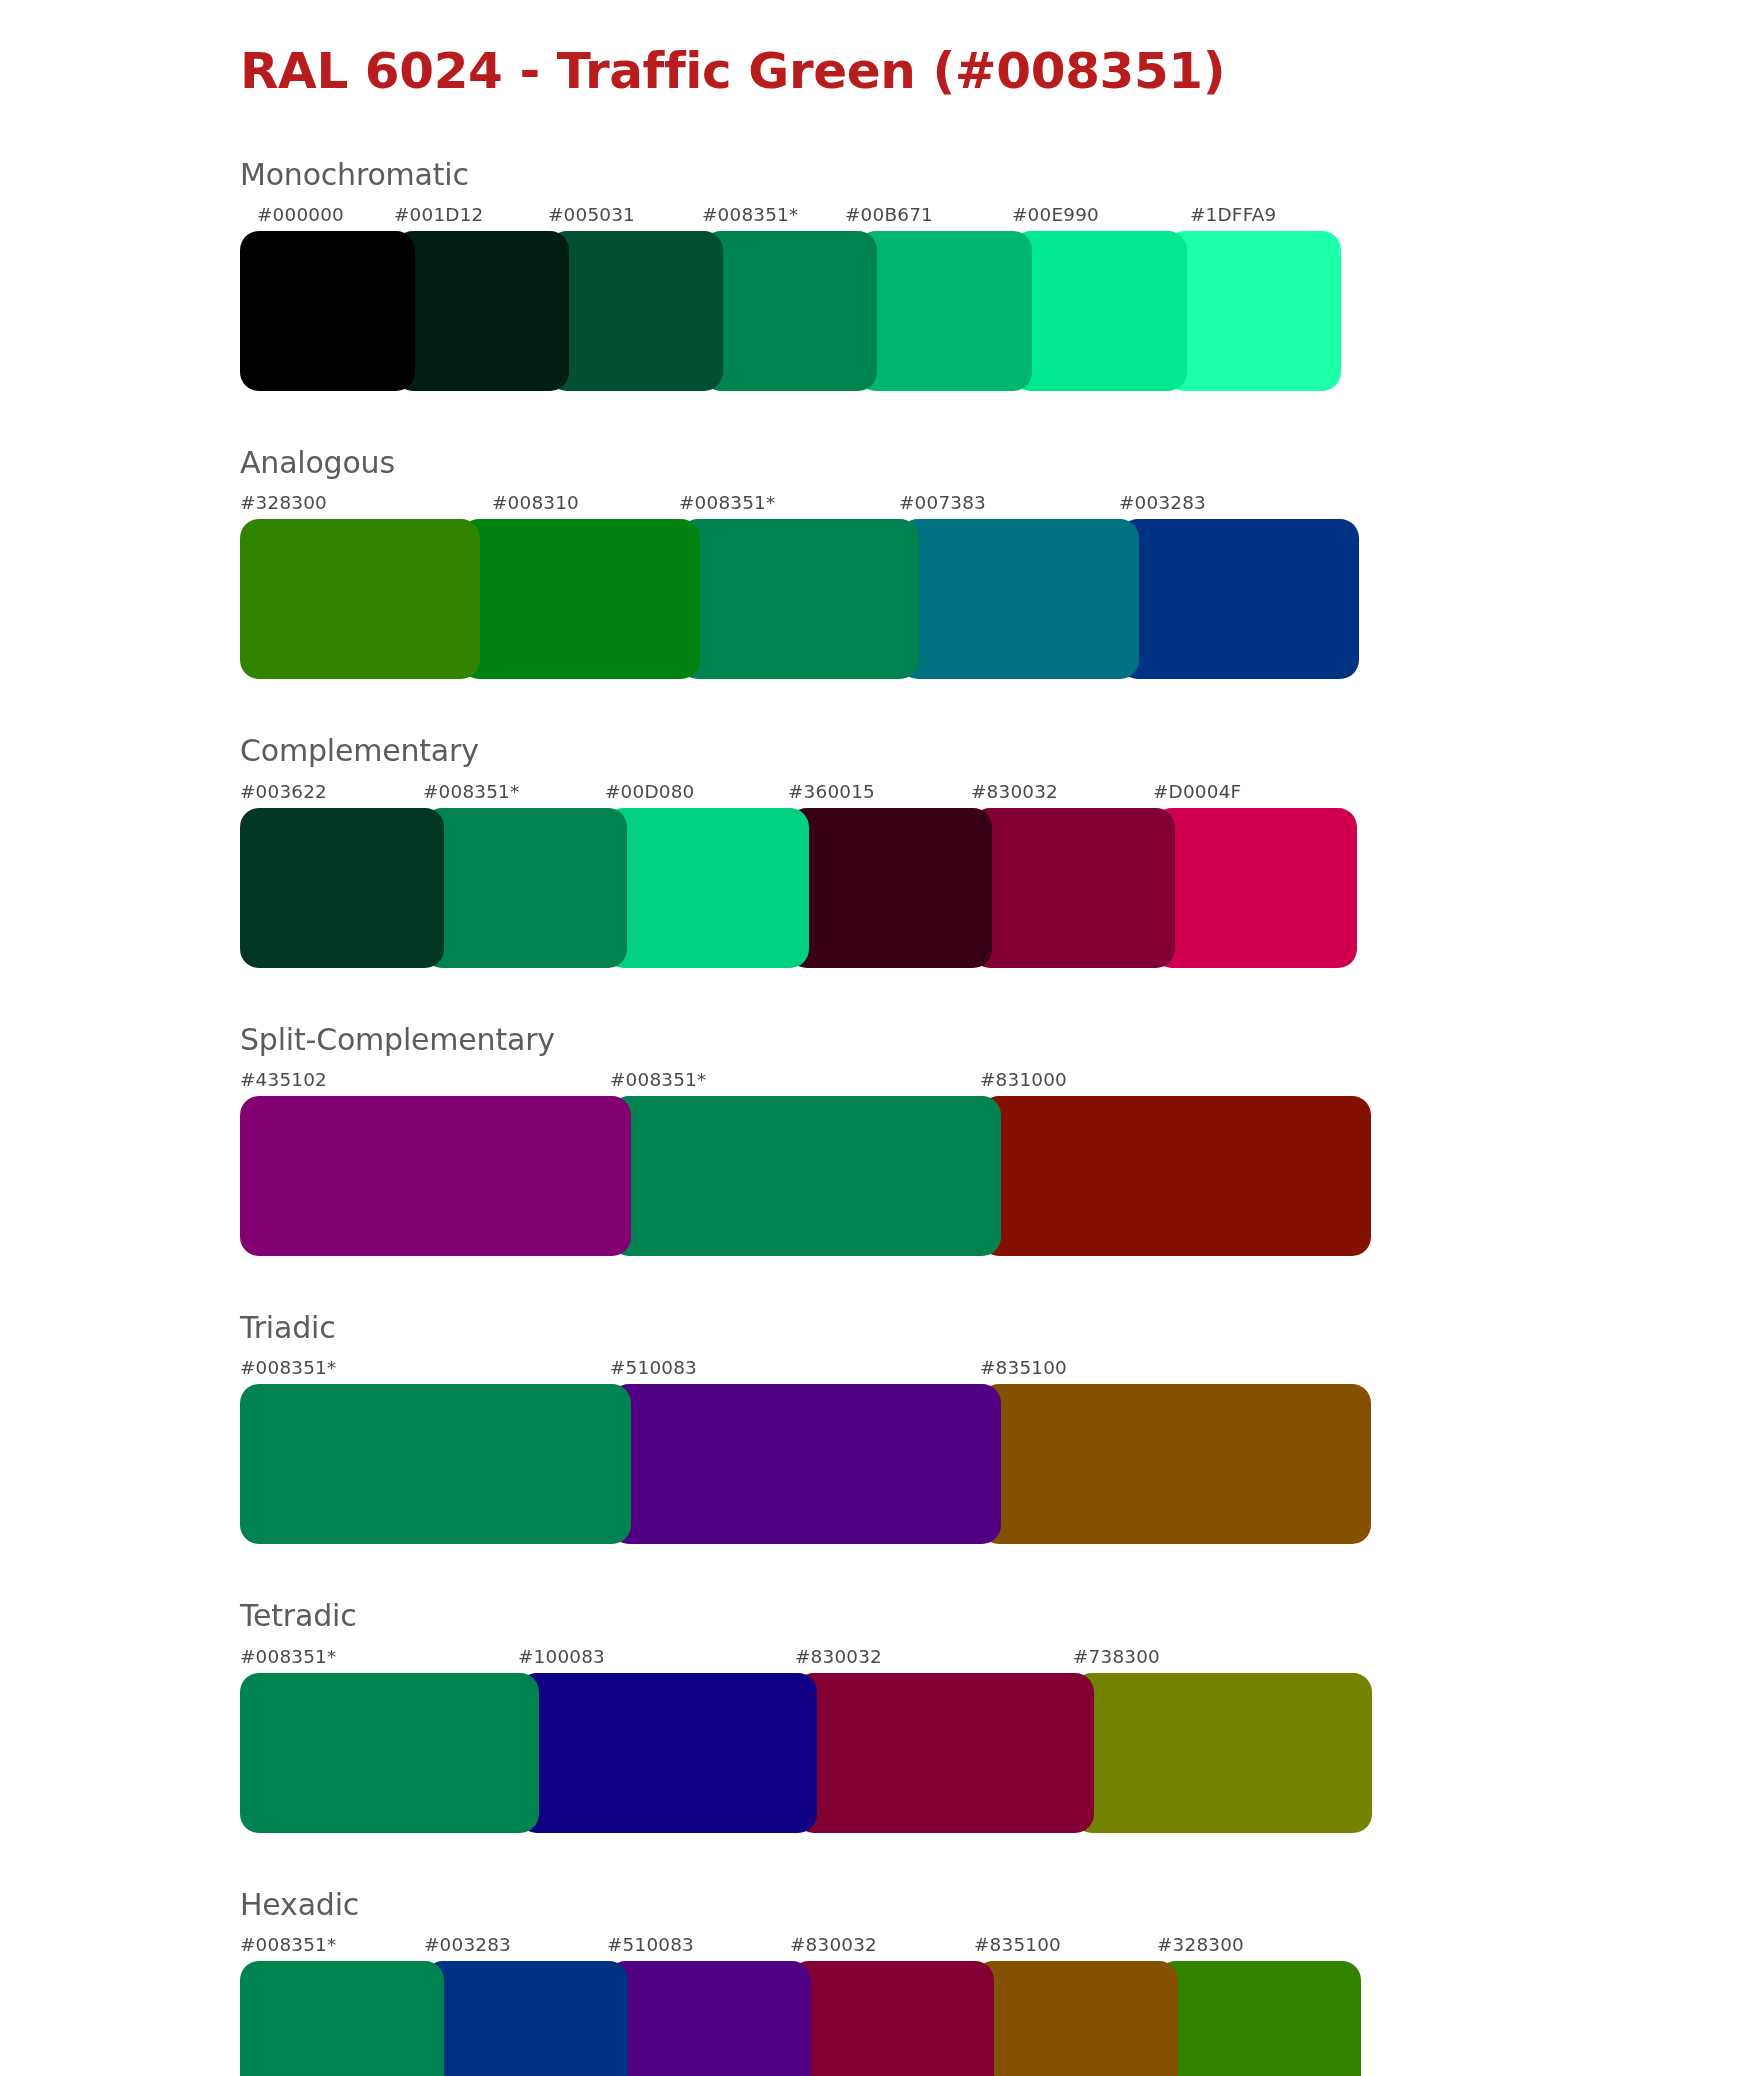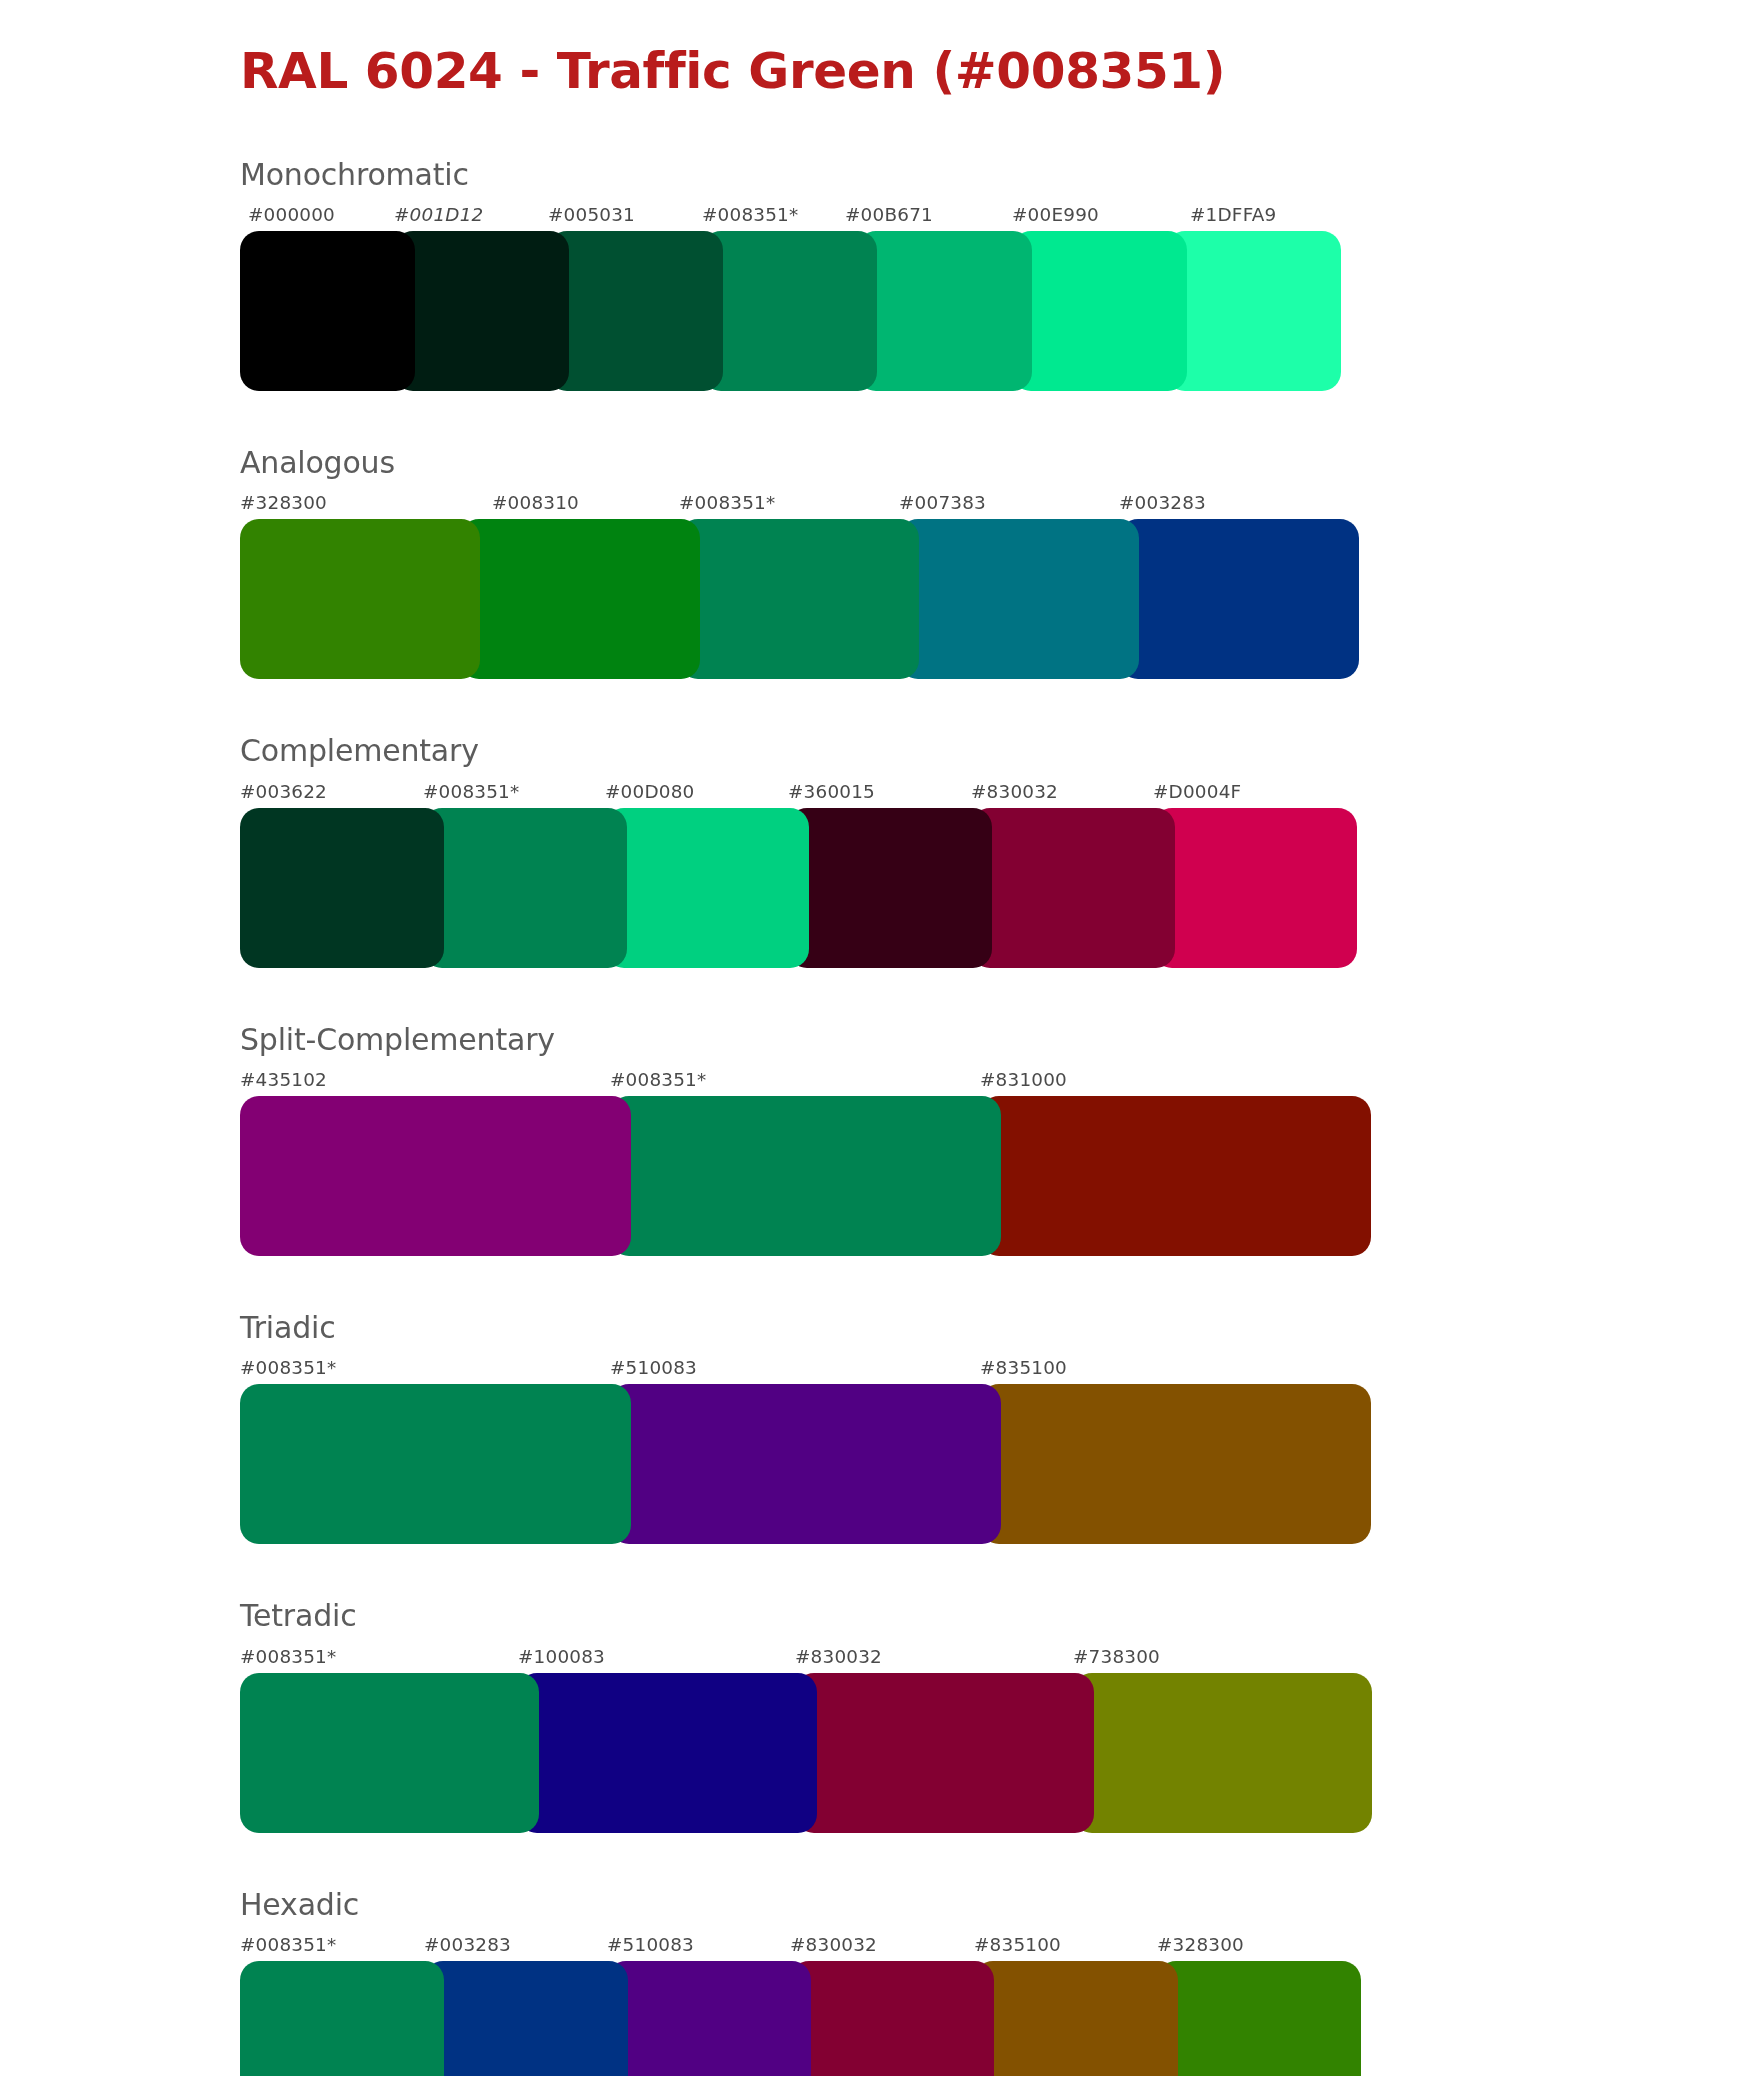--- a/index.html
+++ b/index.html
@@ -124,7 +124,7 @@
         <div class="section">
           <div class="section-heading">Monochromatic</div>
           <div class="swatch-labels">
-            <div class="swatch-label" style="left: 8px;">#000000</div>
+            <div class="swatch-label" style="left: 17px;">#000000</div>
             <div class="swatch-label" style="left: 154px; font-style: italic;">#001D12</div>
             <div class="swatch-label" style="left: 308px;">#005031</div>
             <div class="swatch-label" style="left: 462px;">#008351*</div>

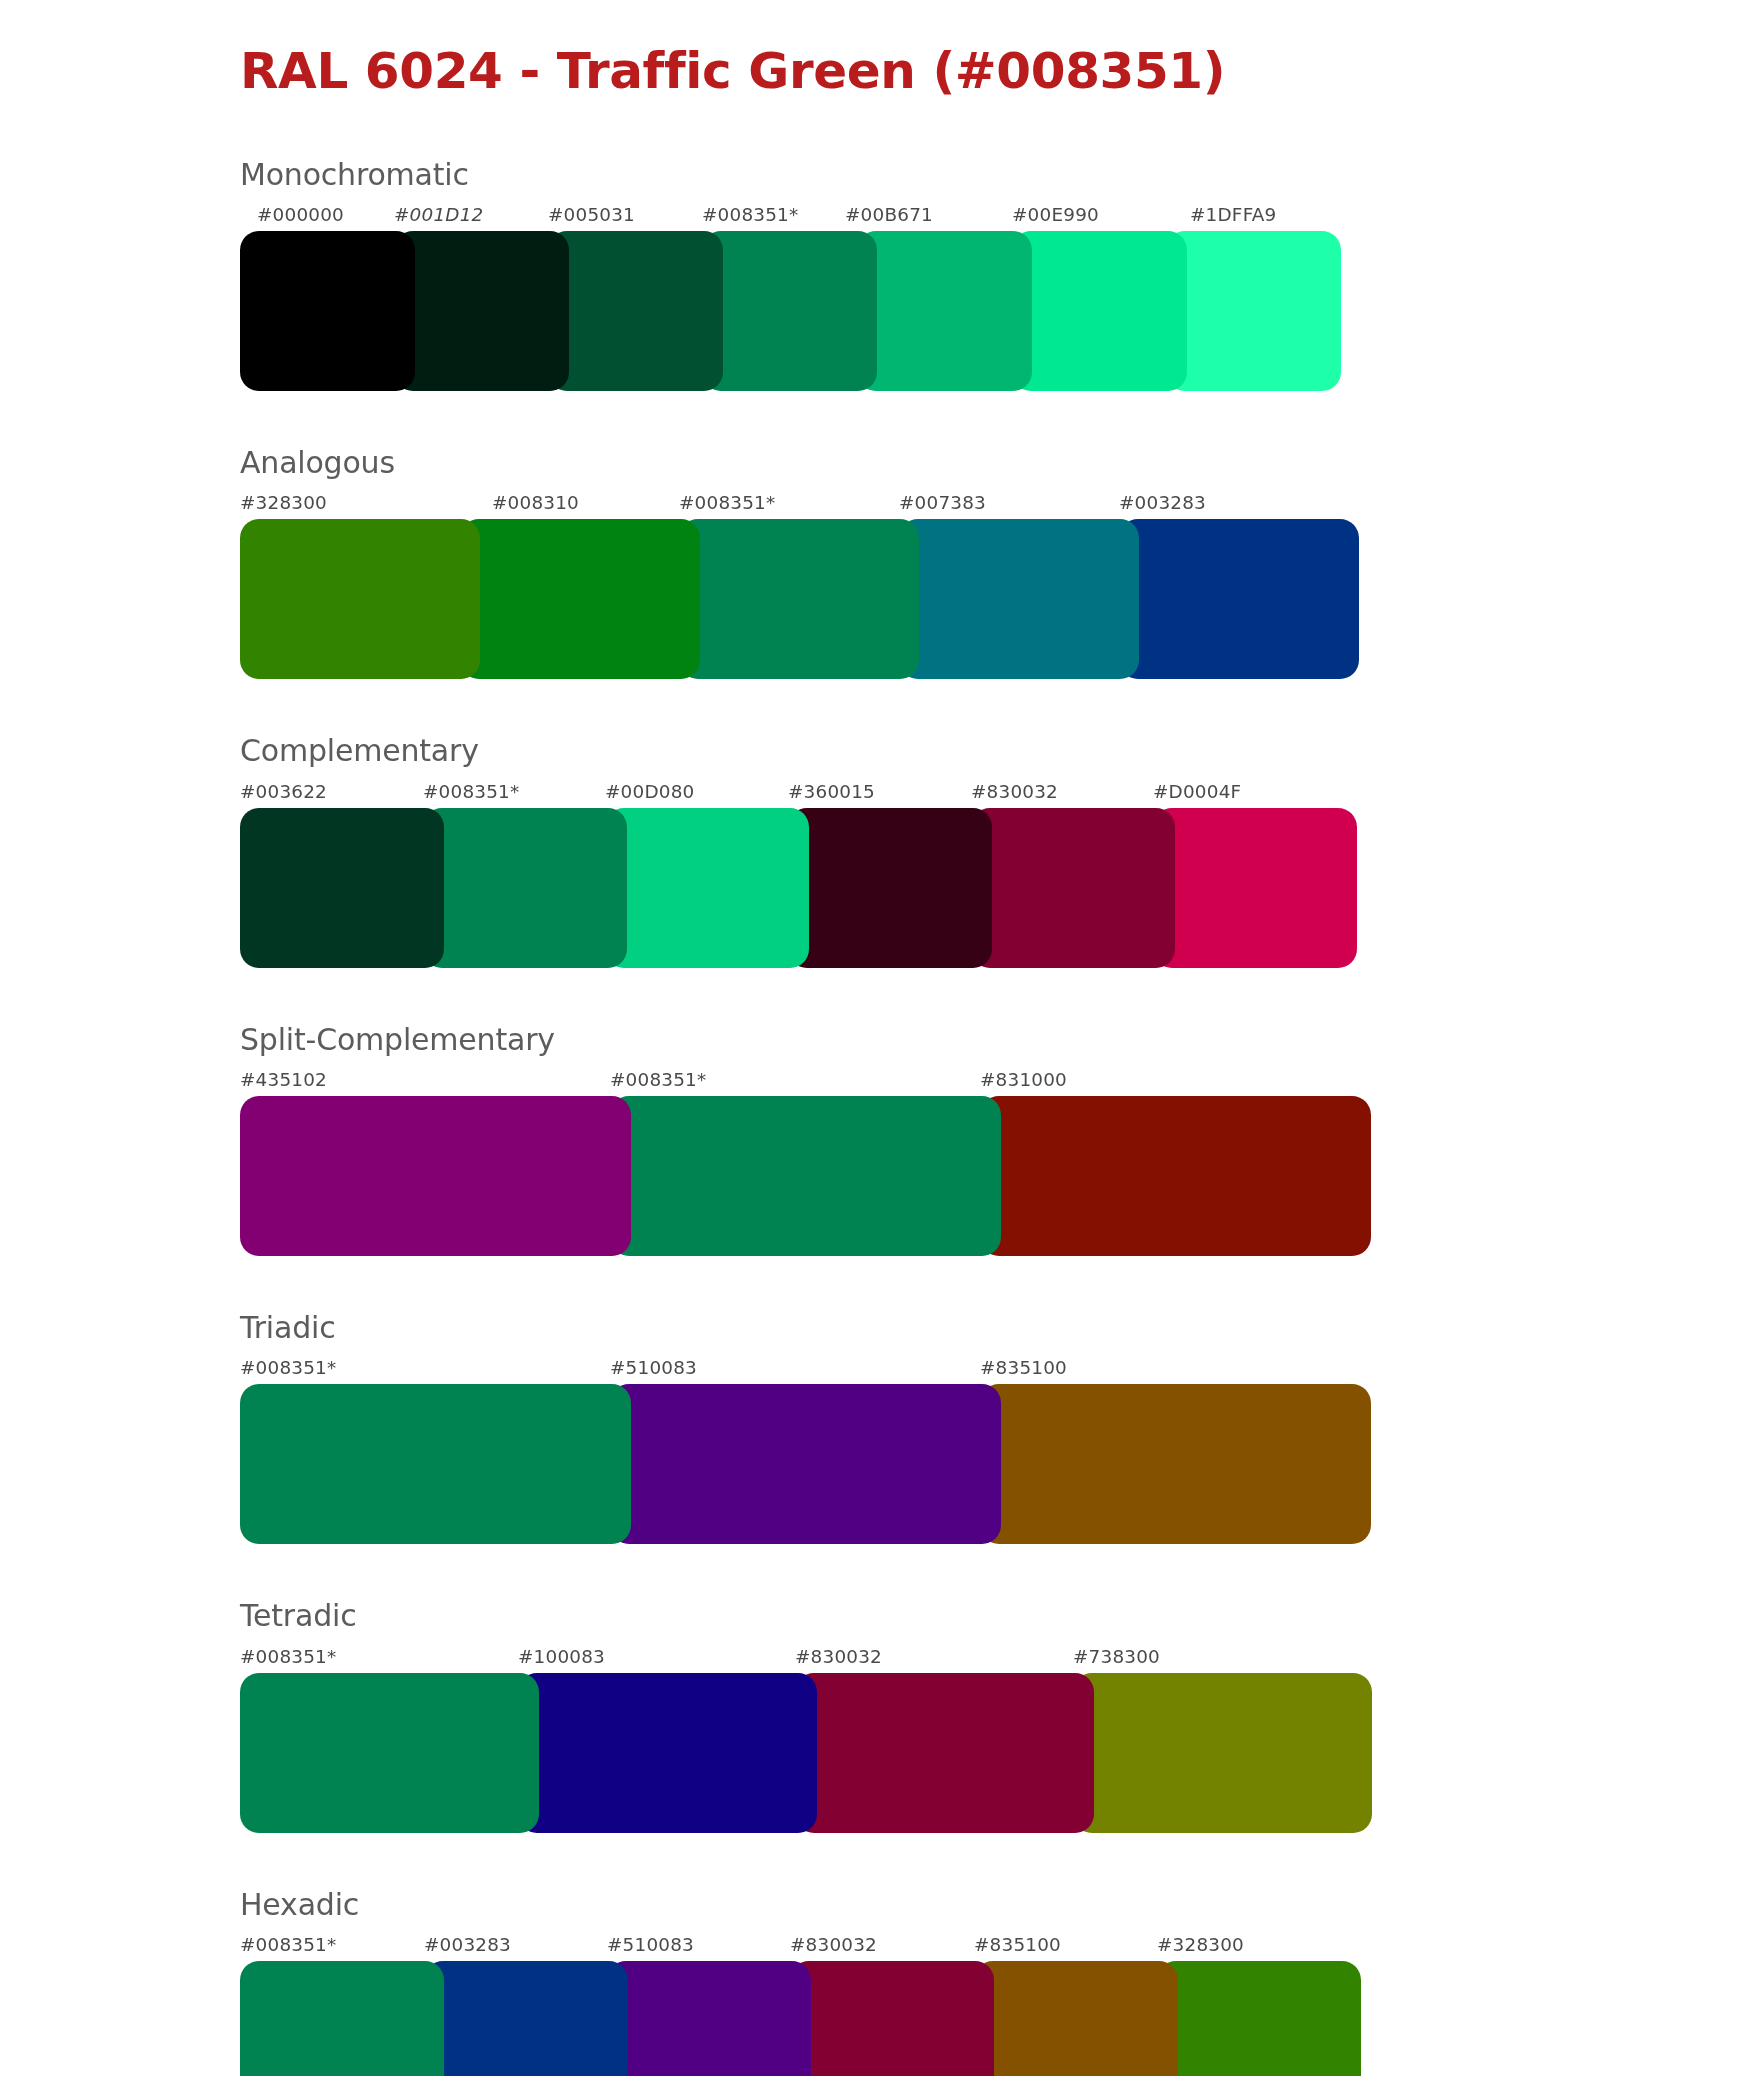--- a/index.html
+++ b/index.html
@@ -125,7 +125,7 @@
           <div class="section-heading">Monochromatic</div>
           <div class="swatch-labels">
             <div class="swatch-label" style="left: 17px;">#000000</div>
-            <div class="swatch-label" style="left: 154px; font-style: italic;">#001D12</div>
+            <div class="swatch-label" style="left: 154px;">#001D12</div>
             <div class="swatch-label" style="left: 308px;">#005031</div>
             <div class="swatch-label" style="left: 462px;">#008351*</div>
             <div class="swatch-label" style="left: 605px;">#00B671</div>

